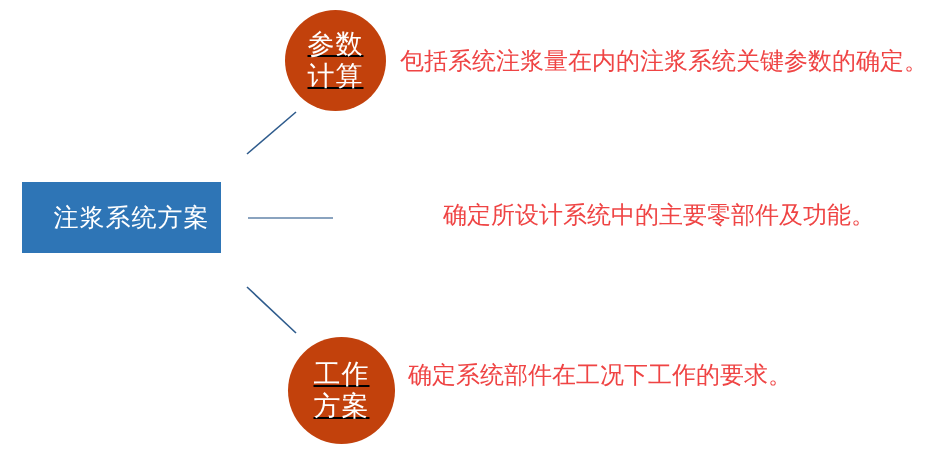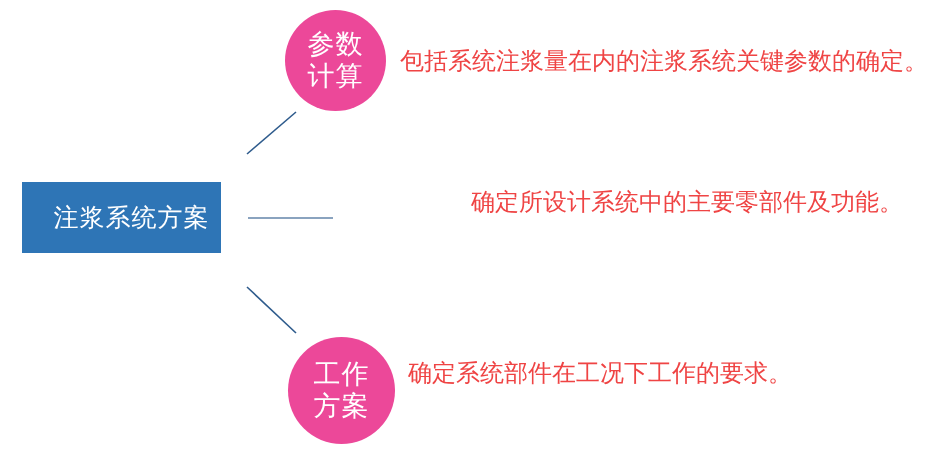--- a/index.html
+++ b/index.html
@@ -59,10 +59,11 @@
   .branch-circle {
     position: absolute;
     border-radius: 50%;
-    background: #ec4899;
+    background: #c2410c;
     display: flex;
     align-items: center;
     justify-content: center;
+    text-decoration: underline;
   }
   .branch-circle .circle-label {
     color: #ffffff;

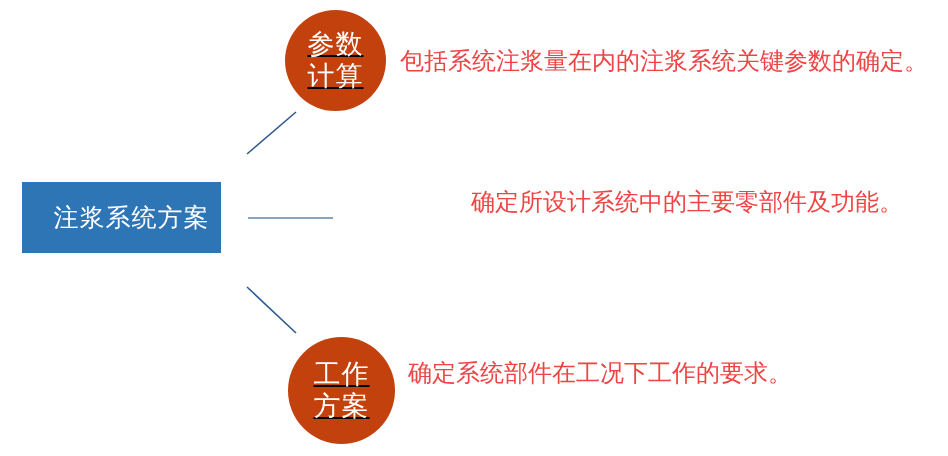--- a/index.html
+++ b/index.html
@@ -86,7 +86,7 @@
     white-space: nowrap;
   }
   #desc-1 { left: 400px; top: 47px; }
-  #desc-2 { left: 443px; top: 188px; margin-left: 28px; }
+  #desc-2 { left: 443px; top: 201px; }
   #desc-3 { left: 408px; top: 361px; font-family: Liberation Mono, monospace; }
 </style>
 </head>

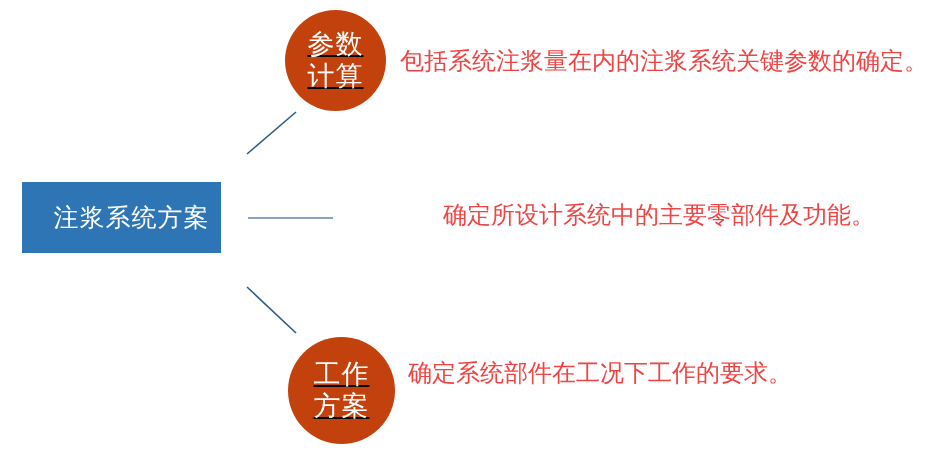--- a/index.html
+++ b/index.html
@@ -87,7 +87,7 @@
   }
   #desc-1 { left: 400px; top: 47px; }
   #desc-2 { left: 443px; top: 201px; }
-  #desc-3 { left: 408px; top: 361px; font-family: Liberation Mono, monospace; }
+  #desc-3 { left: 408px; top: 361px; }
 </style>
 </head>
 <body>

